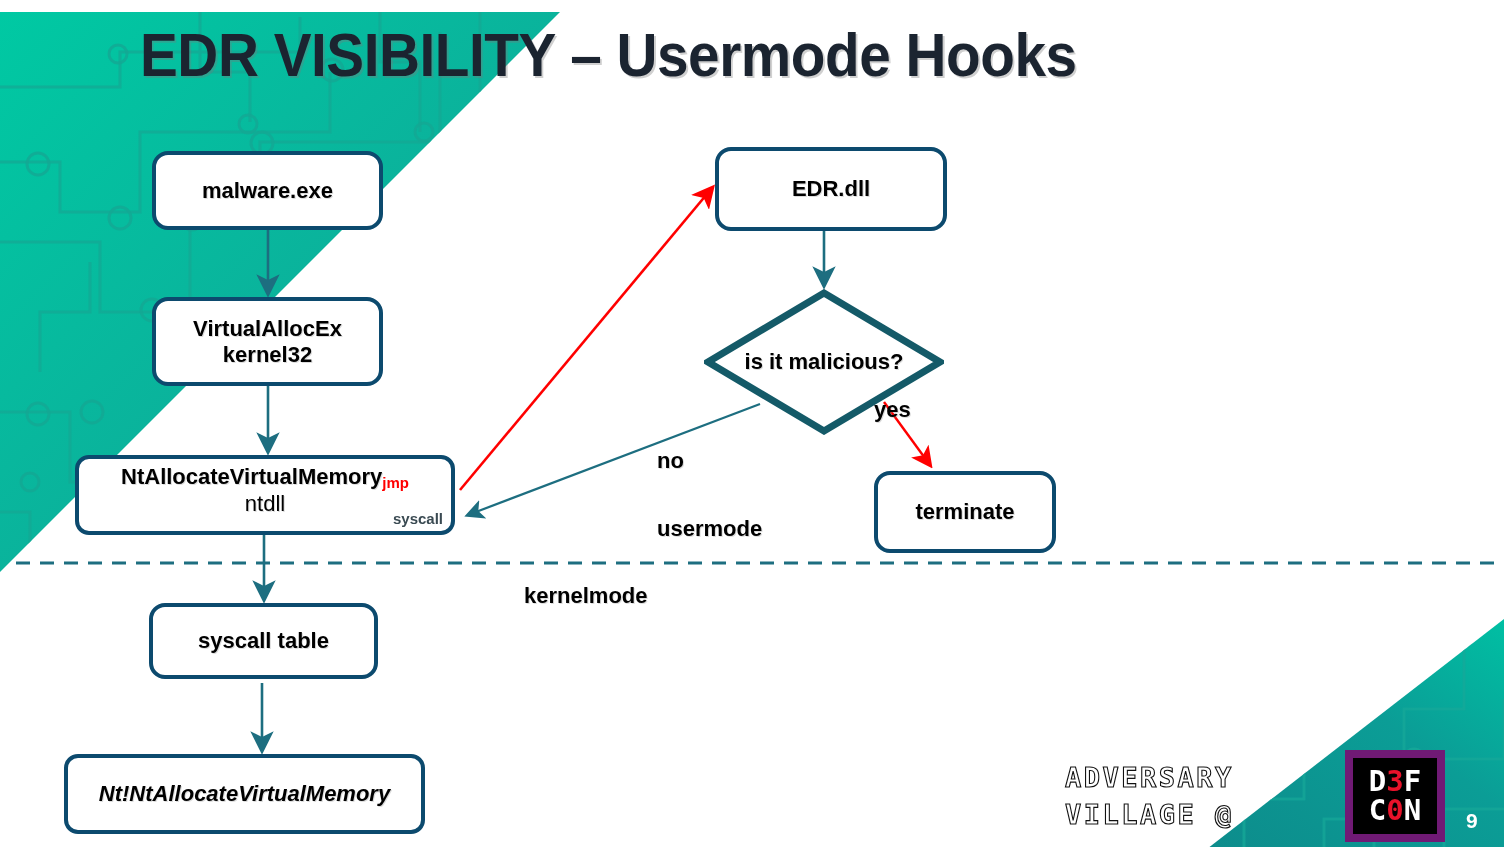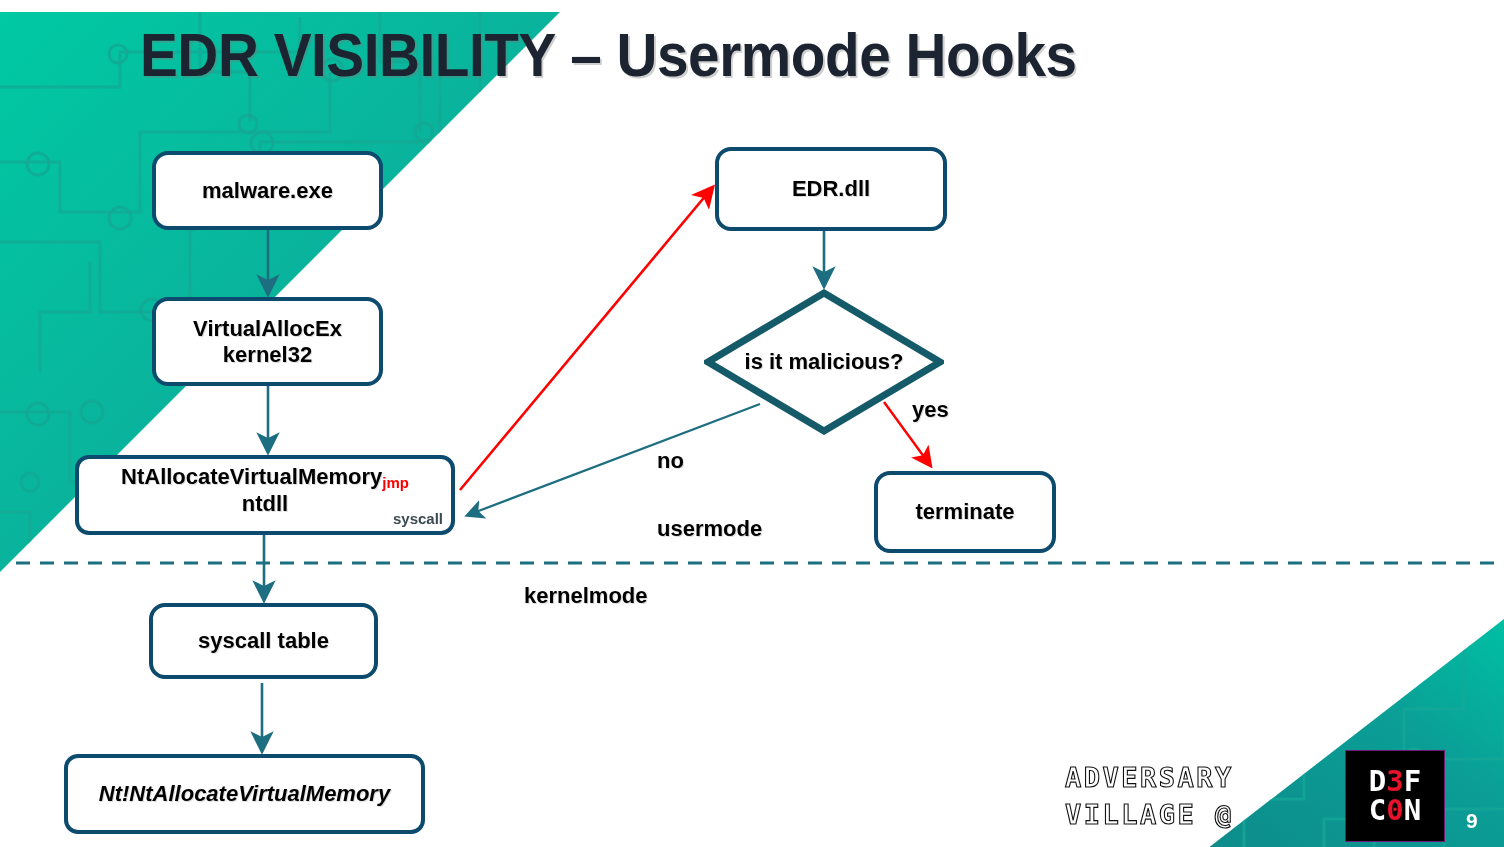--- a/index.html
+++ b/index.html
@@ -143,7 +143,7 @@
     text-shadow: 1px 1px 0 rgba(140,140,140,0.30);
     white-space: nowrap;
   }
-  #label-yes        { left:912px; top:385px; }
+  #label-yes        { left:874px; top:385px; }
   #label-no         { left:657px; top:436px; }
   #label-usermode   { left:657px; top:504px; }
   #label-kernelmode { left:524px; top:571px; }

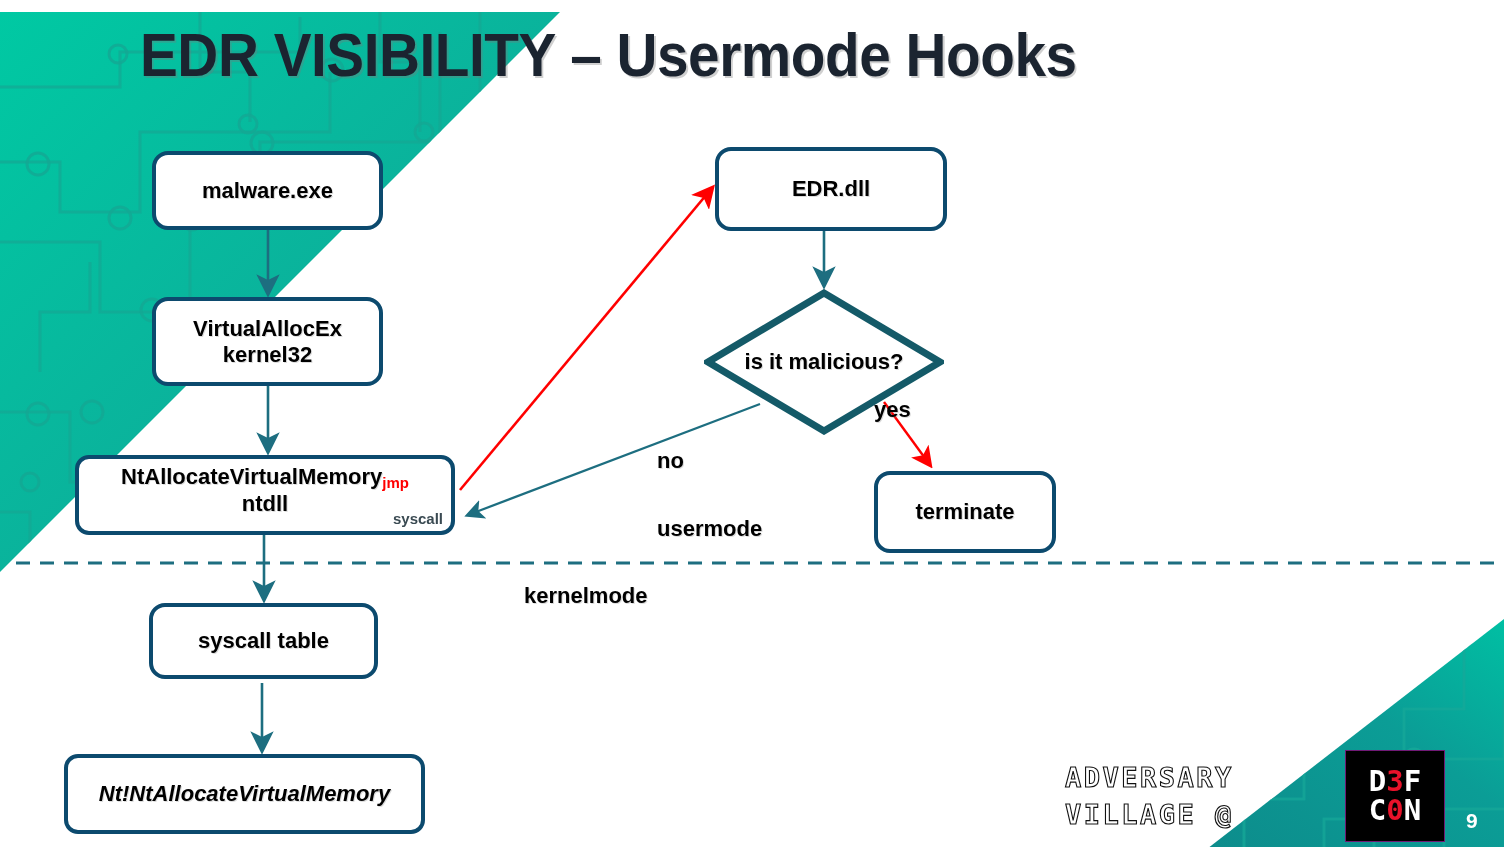--- a/index.html
+++ b/index.html
@@ -95,7 +95,7 @@
     top: 32px;
     text-align: center;
     font-size: 22px;
-    font-weight: 700;
+    font-weight: 400;
   }
   .tag-jmp {
     color: #ff0000;

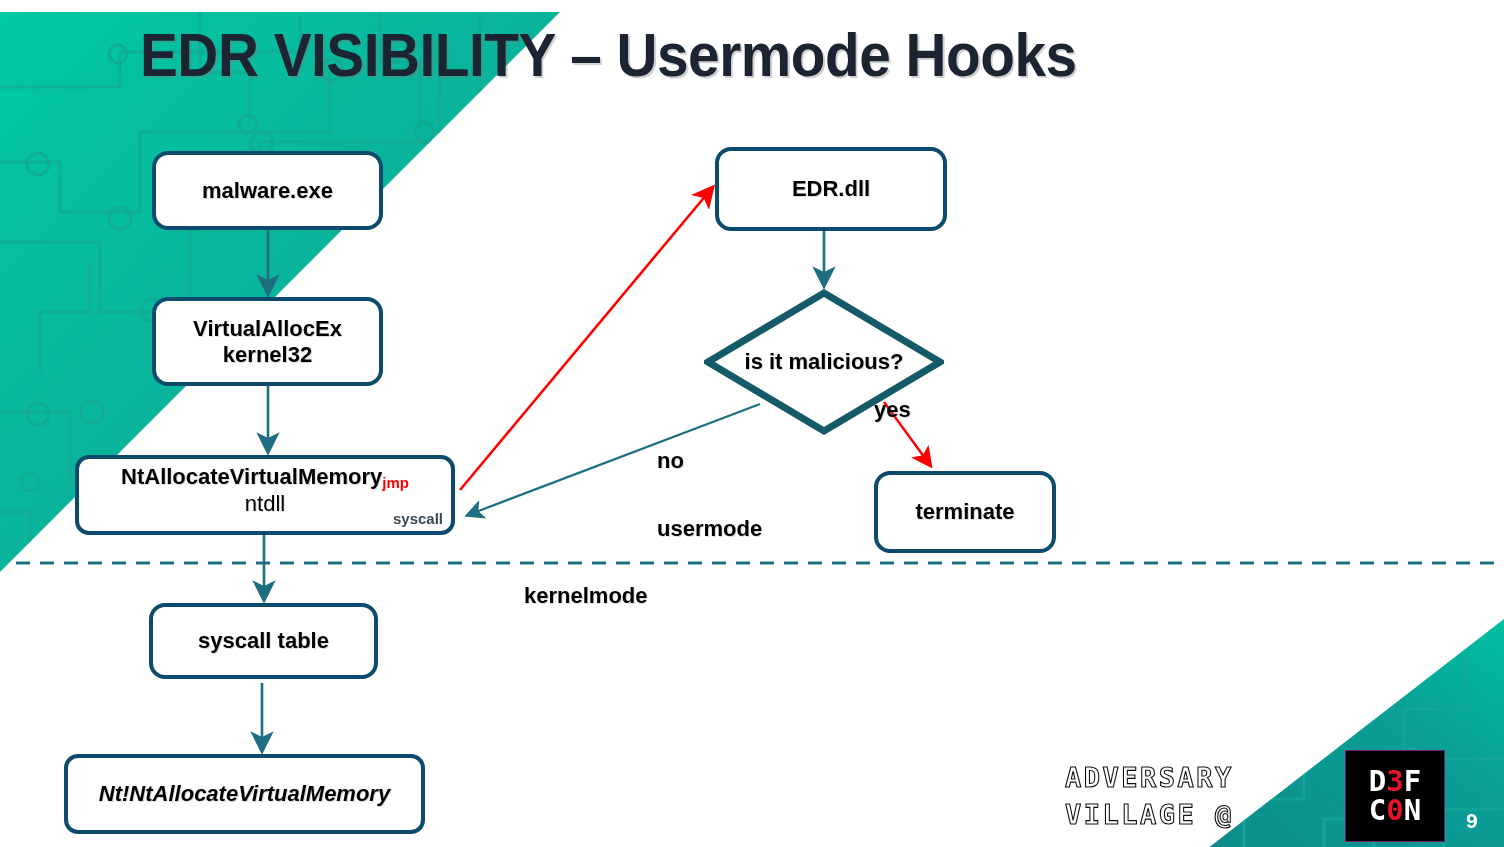--- a/index.html
+++ b/index.html
@@ -172,7 +172,7 @@
     width: 100px;
     height: 92px;
     background: #000000;
-    border: 1px solid #701a75;
+    border: 8px solid #701a75;
     box-sizing: border-box;
     display: flex;
     flex-direction: column;

